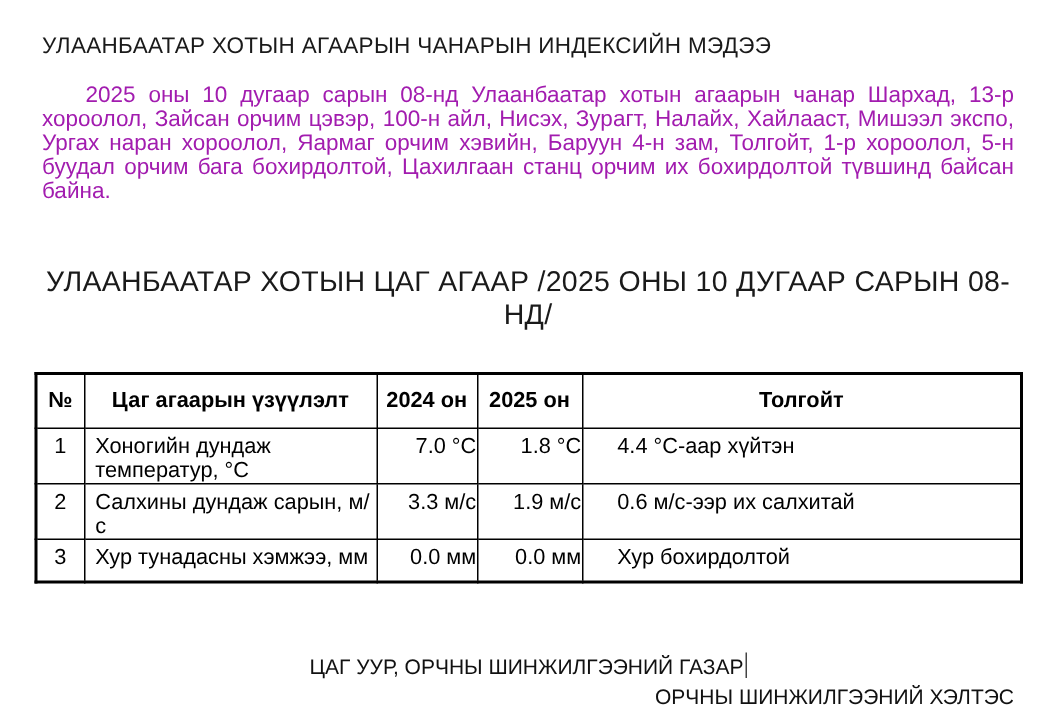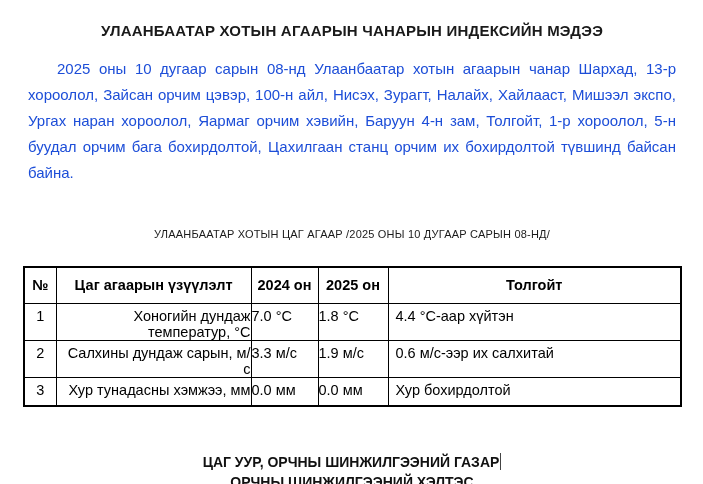--- a/index.html
+++ b/index.html
@@ -15,9 +15,9 @@
     width: 703px; height: 484px;
   }
   .doc-title {
-    text-align: center;
+    text-align: left;
     font-size: 15px;
-    font-weight: bold;
+    font-weight: normal;
     letter-spacing: 0.2px;
     color: #1a1a1a;
   }

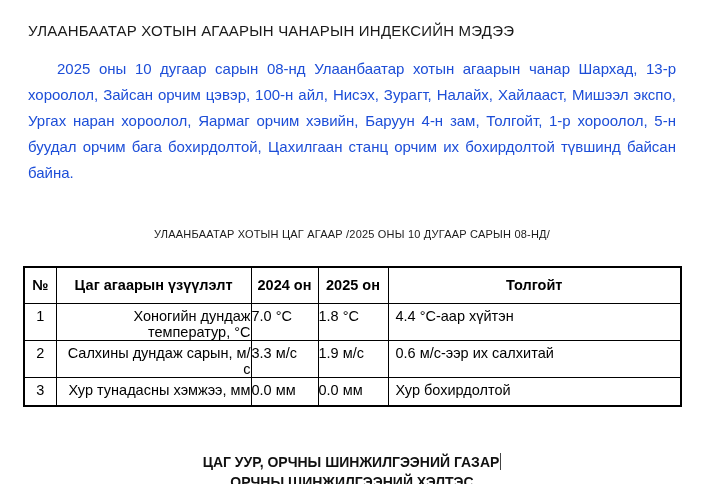--- a/index.html
+++ b/index.html
@@ -24,10 +24,10 @@
   .summary-paragraph {
     margin-top: 17px;
     font-size: 15px;
-    line-height: 26px;
+    line-height: 16px;
     text-align: justify;
     text-indent: 29px;
-    color: #1d4ed8;
+    color: #a21caf;
   }
   .weather-heading {
     margin-top: 42px;

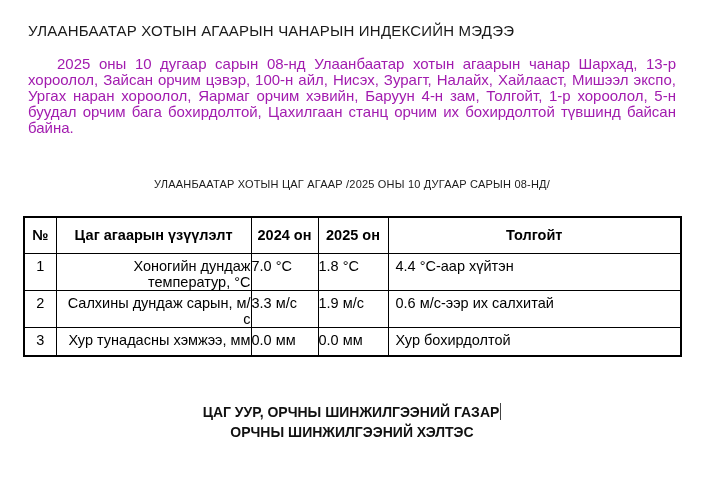--- a/index.html
+++ b/index.html
@@ -32,7 +32,7 @@
   .weather-heading {
     margin-top: 42px;
     text-align: center;
-    font-size: 11px;
+    font-size: 19px;
     font-weight: normal;
     letter-spacing: 0.2px;
     color: #1a1a1a;

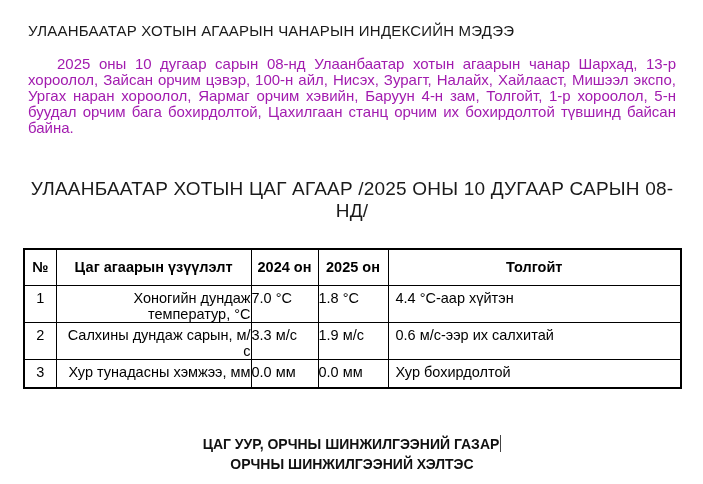--- a/index.html
+++ b/index.html
@@ -66,7 +66,7 @@
   .col-y2025 { width: 70px; }
   .col-note  { width: 293px; }
   td.cell-num   { text-align: center; }
-  td.cell-ind   { text-align: right; padding-left: 7px; }
+  td.cell-ind   { text-align: left; padding-left: 7px; }
   td.cell-value { text-align: left; }
   td.cell-note  { text-align: left; padding-left: 7px; }
   .footer {

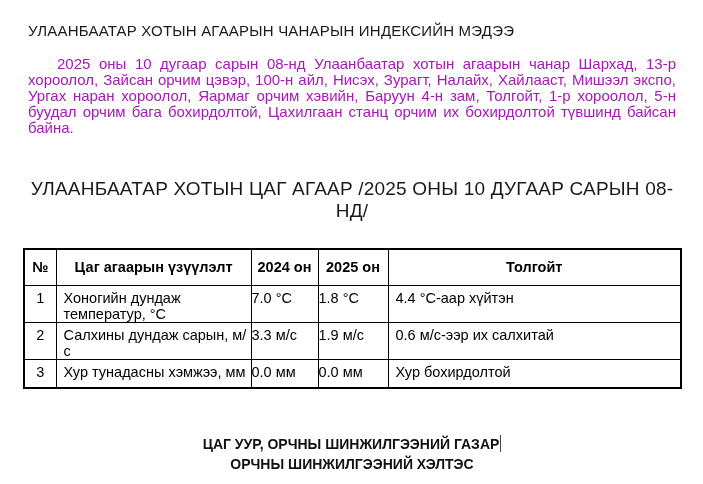--- a/index.html
+++ b/index.html
@@ -67,7 +67,7 @@
   .col-note  { width: 293px; }
   td.cell-num   { text-align: center; }
   td.cell-ind   { text-align: left; padding-left: 7px; }
-  td.cell-value { text-align: left; }
+  td.cell-value { text-align: right; }
   td.cell-note  { text-align: left; padding-left: 7px; }
   .footer {
     margin-top: 46px;

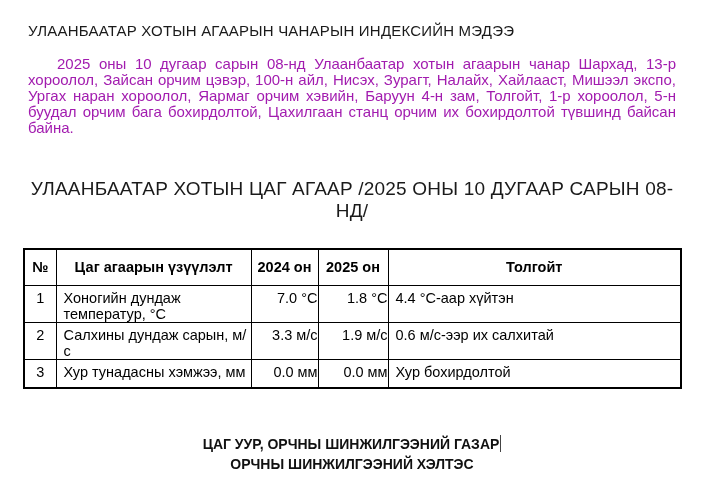--- a/index.html
+++ b/index.html
@@ -68,7 +68,7 @@
   td.cell-num   { text-align: center; }
   td.cell-ind   { text-align: left; padding-left: 7px; }
   td.cell-value { text-align: right; }
-  td.cell-note  { text-align: left; padding-left: 7px; }
+  td.cell-note  { text-align: left; padding-left: 23px; }
   .footer {
     margin-top: 46px;
     text-align: center;

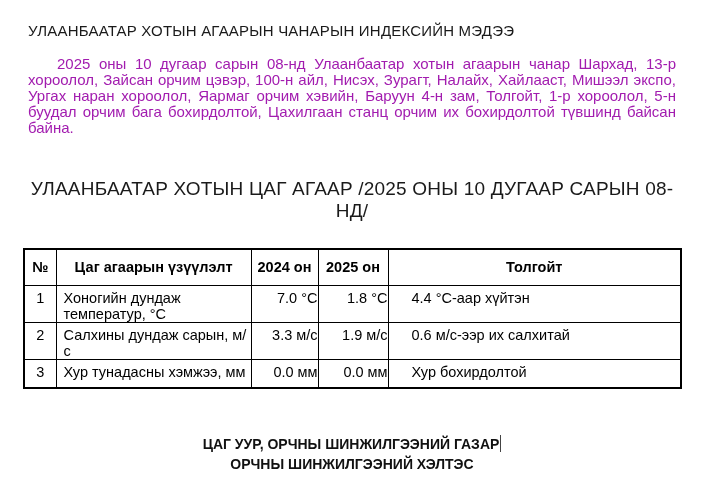--- a/index.html
+++ b/index.html
@@ -73,7 +73,7 @@
     margin-top: 46px;
     text-align: center;
     font-size: 14px;
-    font-weight: bold;
+    font-weight: normal;
     color: #111;
   }
   .footer-line2 { margin-top: 4px; }

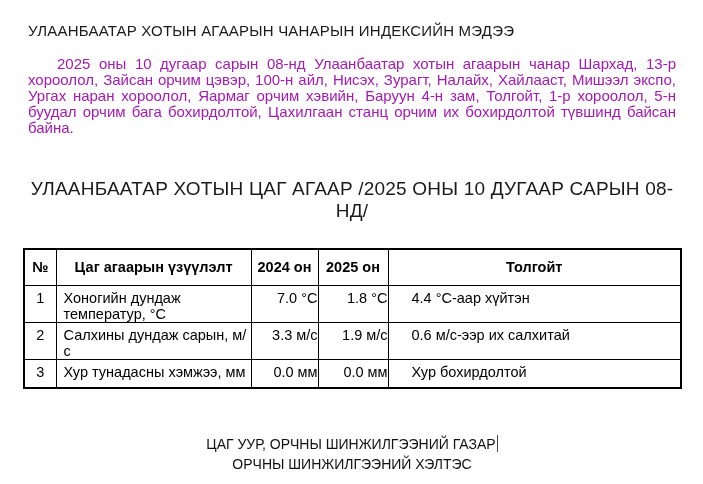--- a/index.html
+++ b/index.html
@@ -76,7 +76,7 @@
     font-weight: normal;
     color: #111;
   }
-  .footer-line2 { margin-top: 4px; }
+  .footer-line2 { margin-top: 4px; text-align: right; }
   .caret {
     display: inline-block;
     width: 1px; height: 17px;

